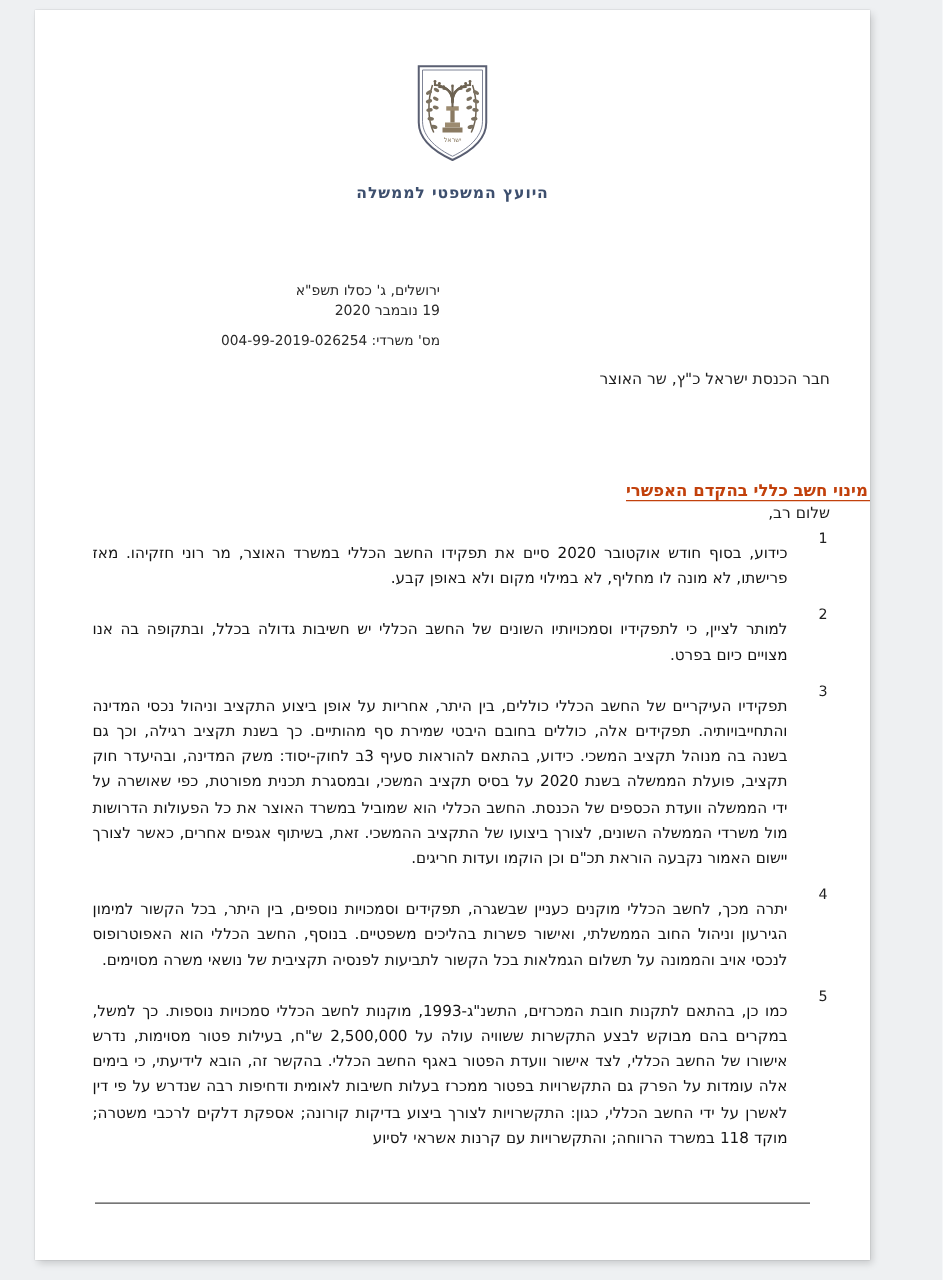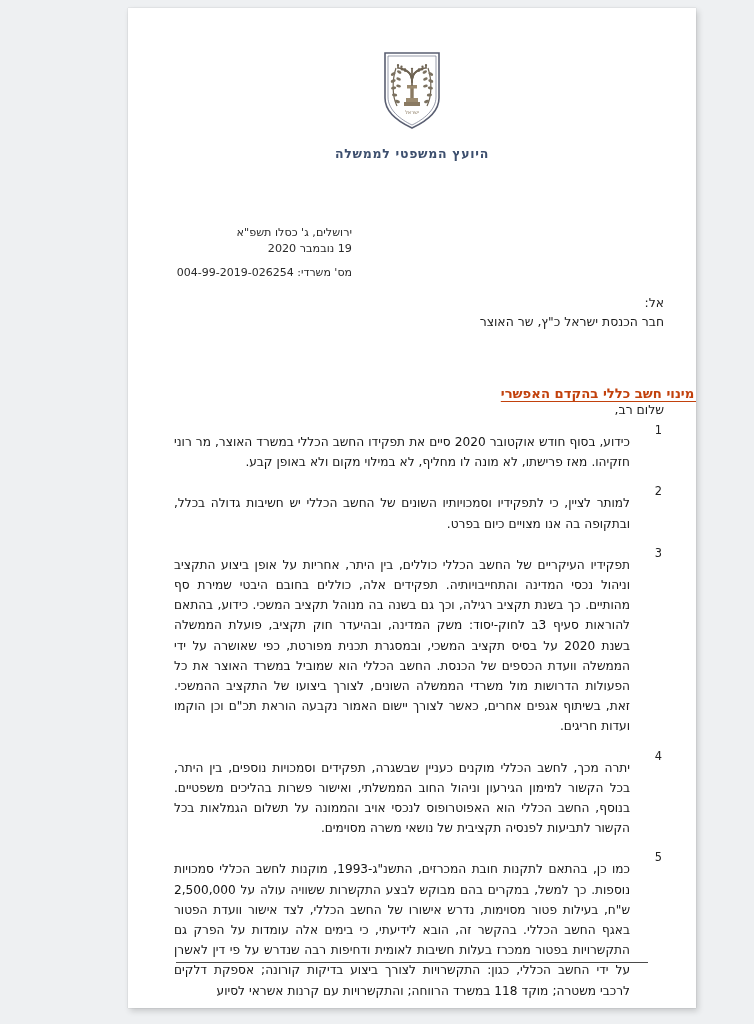--- a/index.html
+++ b/index.html
@@ -24,7 +24,7 @@
 
   #page {
     position: relative;
-    width: 568px;
+    width: 668px;
     height: 1000px;
     background: #ffffff;
     box-shadow: 2px 3px 6px rgba(0,0,0,0.17), 0 0 1px rgba(0,0,0,0.22);

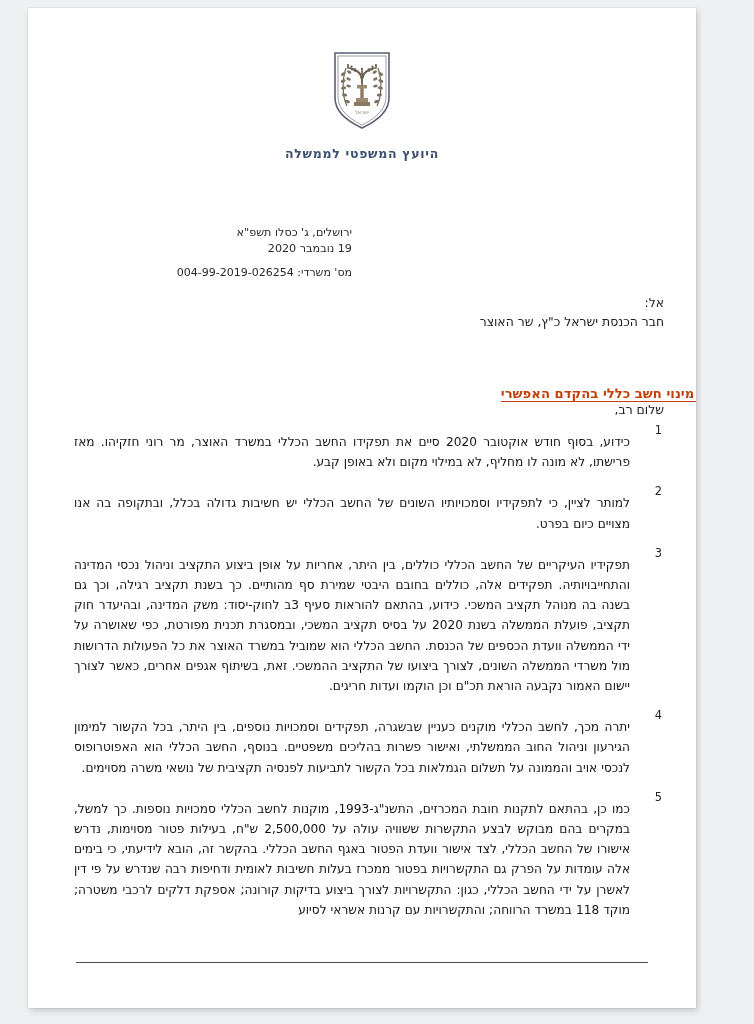--- a/index.html
+++ b/index.html
@@ -261,7 +261,6 @@
   </div>
 
   <div class="addressee">
-    <div>אל:</div>
     <div>חבר הכנסת ישראל כ"ץ, שר האוצר</div>
   </div>
   <div class="greeting">שלום רב,</div>

